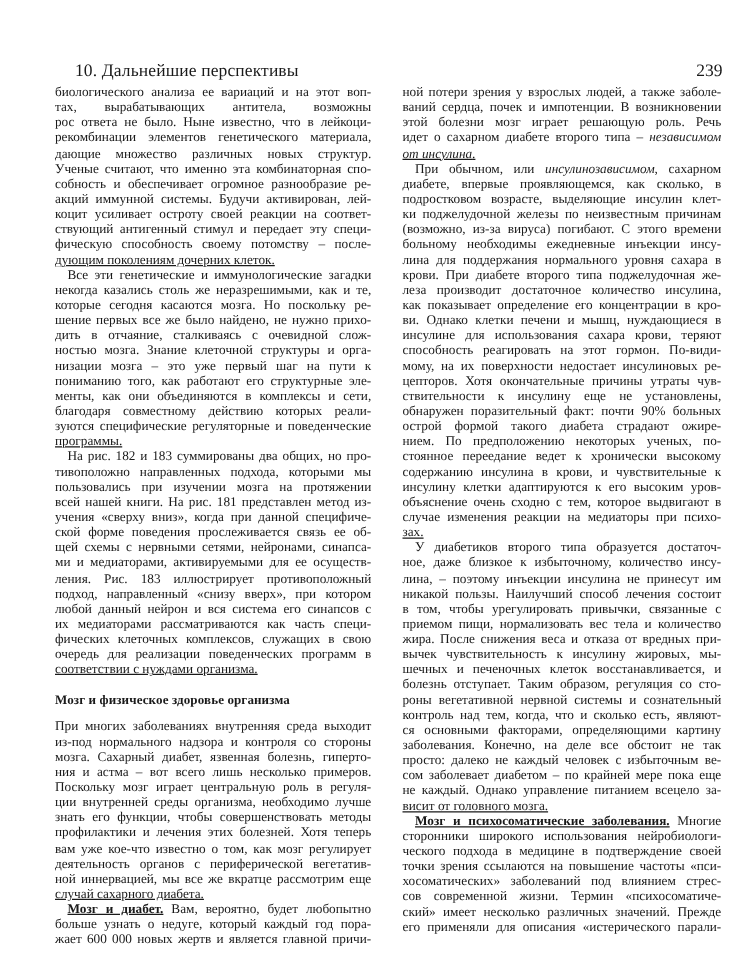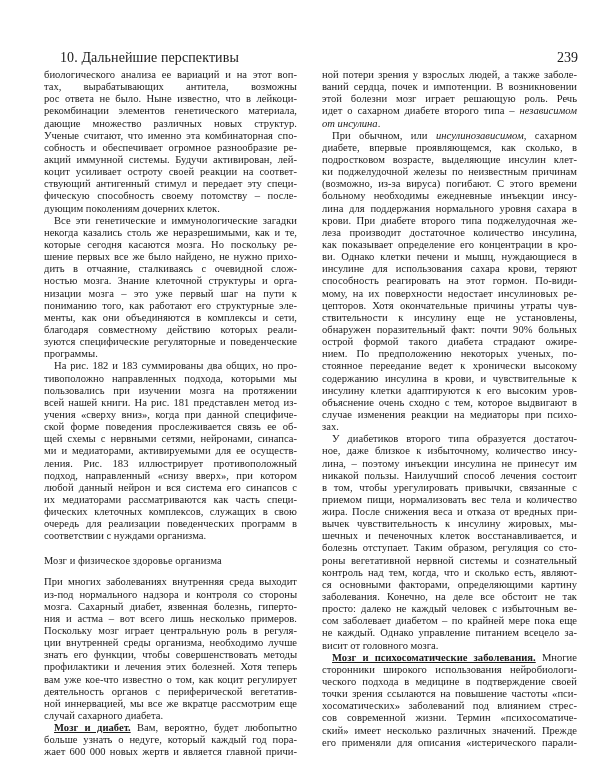--- a/index.html
+++ b/index.html
@@ -24,7 +24,7 @@
     display: block; white-space: nowrap; text-align: justify;
     text-align-last: justify; height: 12.15px; overflow: visible;
   }
-  .ln.last { text-align-last: left; }
+  .ln.last { text-align-last: left; text-decoration: underline; }
   .ln.indent { padding-left: 10px; }
   .gap { display: block; height: 12px; }
   .heading {

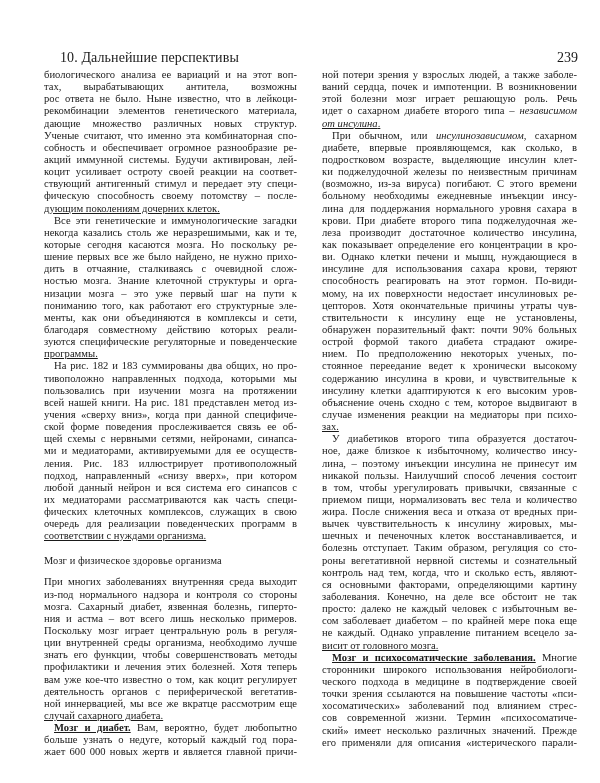--- a/index.html
+++ b/index.html
@@ -28,7 +28,7 @@
   .ln.indent { padding-left: 10px; }
   .gap { display: block; height: 12px; }
   .heading {
-    display: block; font-weight: normal; font-size: 10.4px; height: 14px; line-height: 14px;
+    display: block; font-weight: bold; font-size: 10.4px; height: 14px; line-height: 14px;
     white-space: nowrap; letter-spacing: 0.1px;
   }
   b { font-weight: bold; text-decoration: underline; }

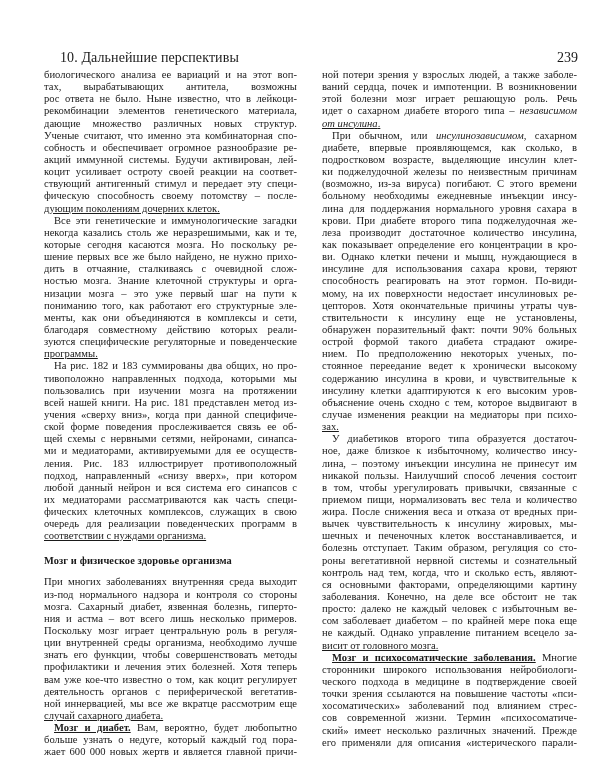--- a/index.html
+++ b/index.html
@@ -100,7 +100,7 @@
       <span class="ln">ции внутренней среды организма, необходимо лучше</span>
       <span class="ln">знать его функции, чтобы совершенствовать методы</span>
       <span class="ln">профилактики и лечения этих болезней. Хотя теперь</span>
-      <span class="ln">вам уже кое-что известно о том, как коцит регулирует</span>
+      <span class="ln">вам уже кое-что известно о том, как мозг регулирует</span>
       <span class="ln">деятельность органов с периферической вегетатив-</span>
       <span class="ln">ной иннервацией, мы все же вкратце рассмотрим еще</span>
       <span class="ln last">случай сахарного диабета.</span>

